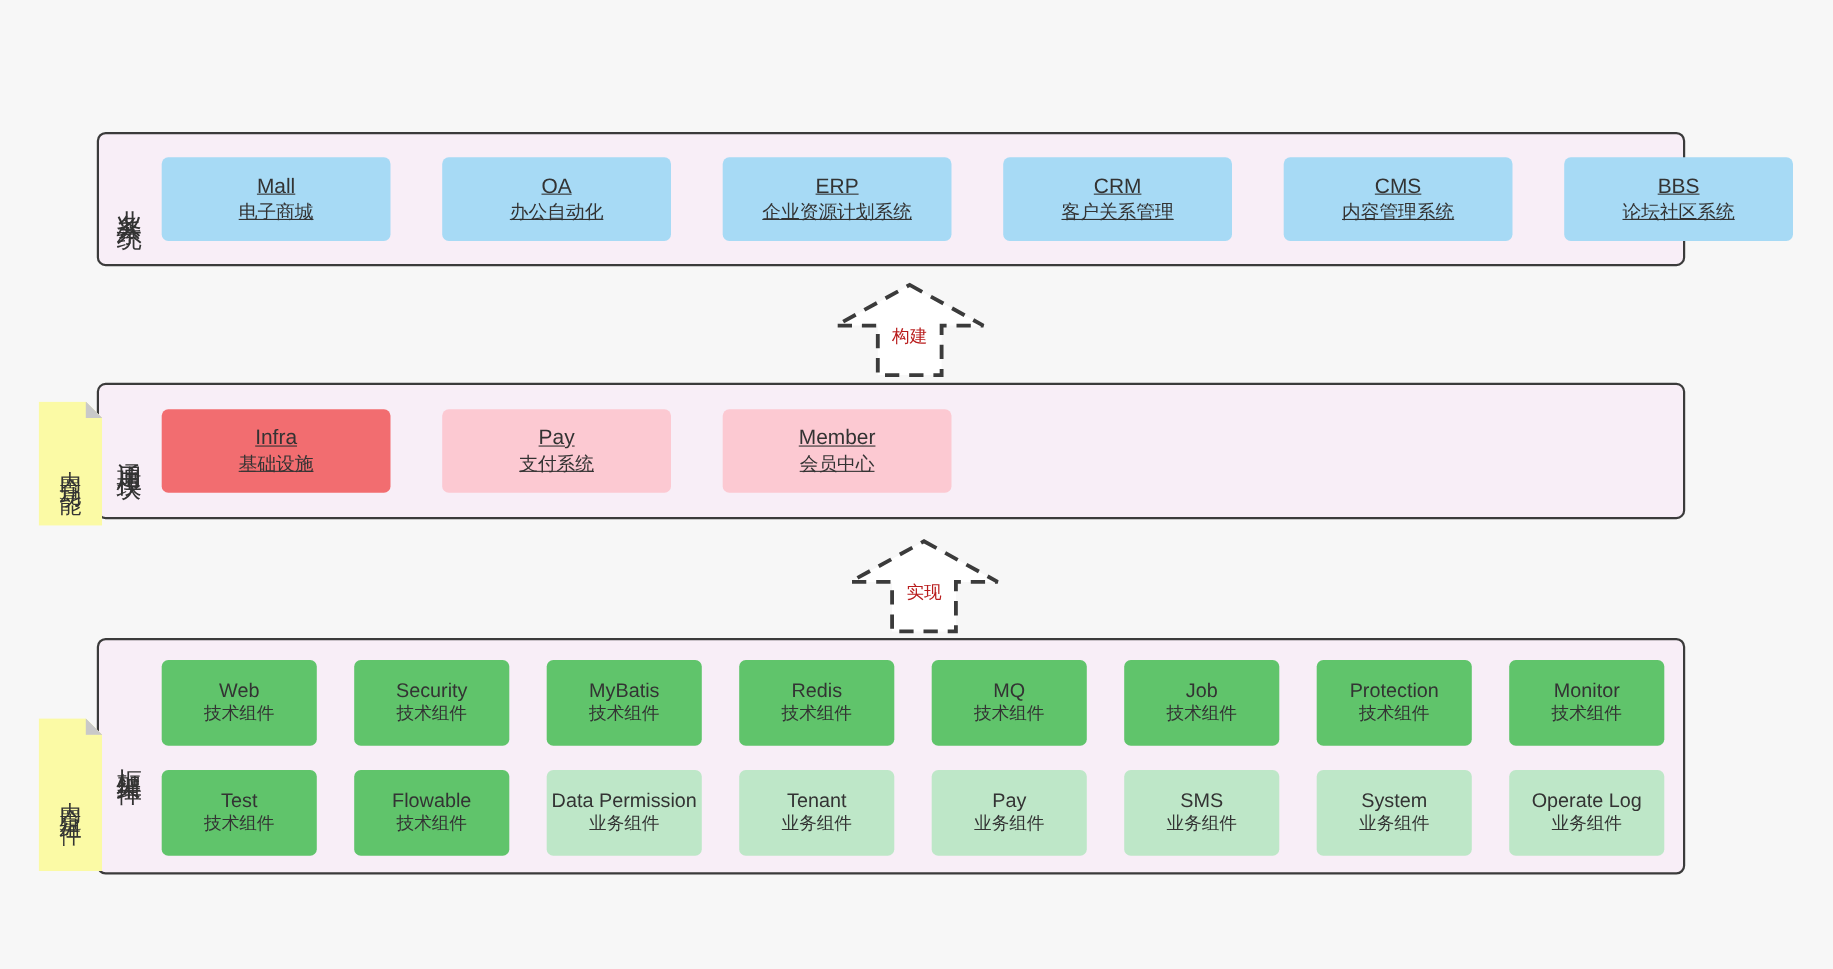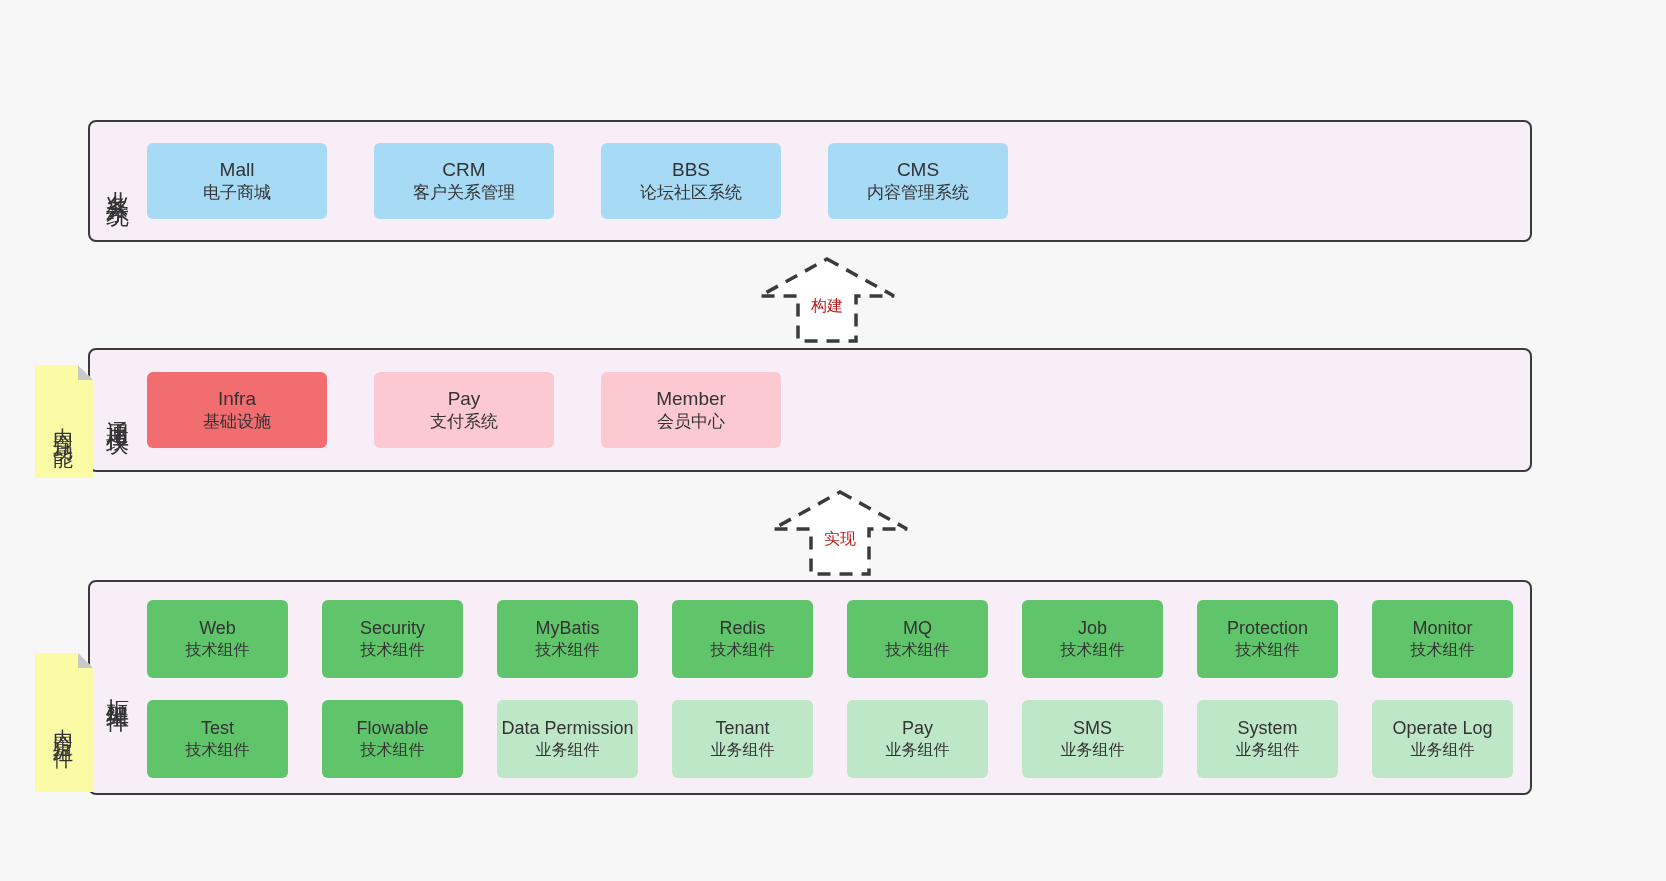--- a/index.html
+++ b/index.html
@@ -71,7 +71,7 @@
     color: #333;
     line-height: 1.3;
   }
-  .band-1 .box, .band-2 .box { width: 180px; height: 76px; }
+  .band-1 .box, .band-2 .box { width: 208px; height: 76px; text-decoration: underline; }
   .band-3 .box { width: 141px; height: 78px; }
   .box .en { font-size: 19px; }
   .box .zh { font-size: 17px; }

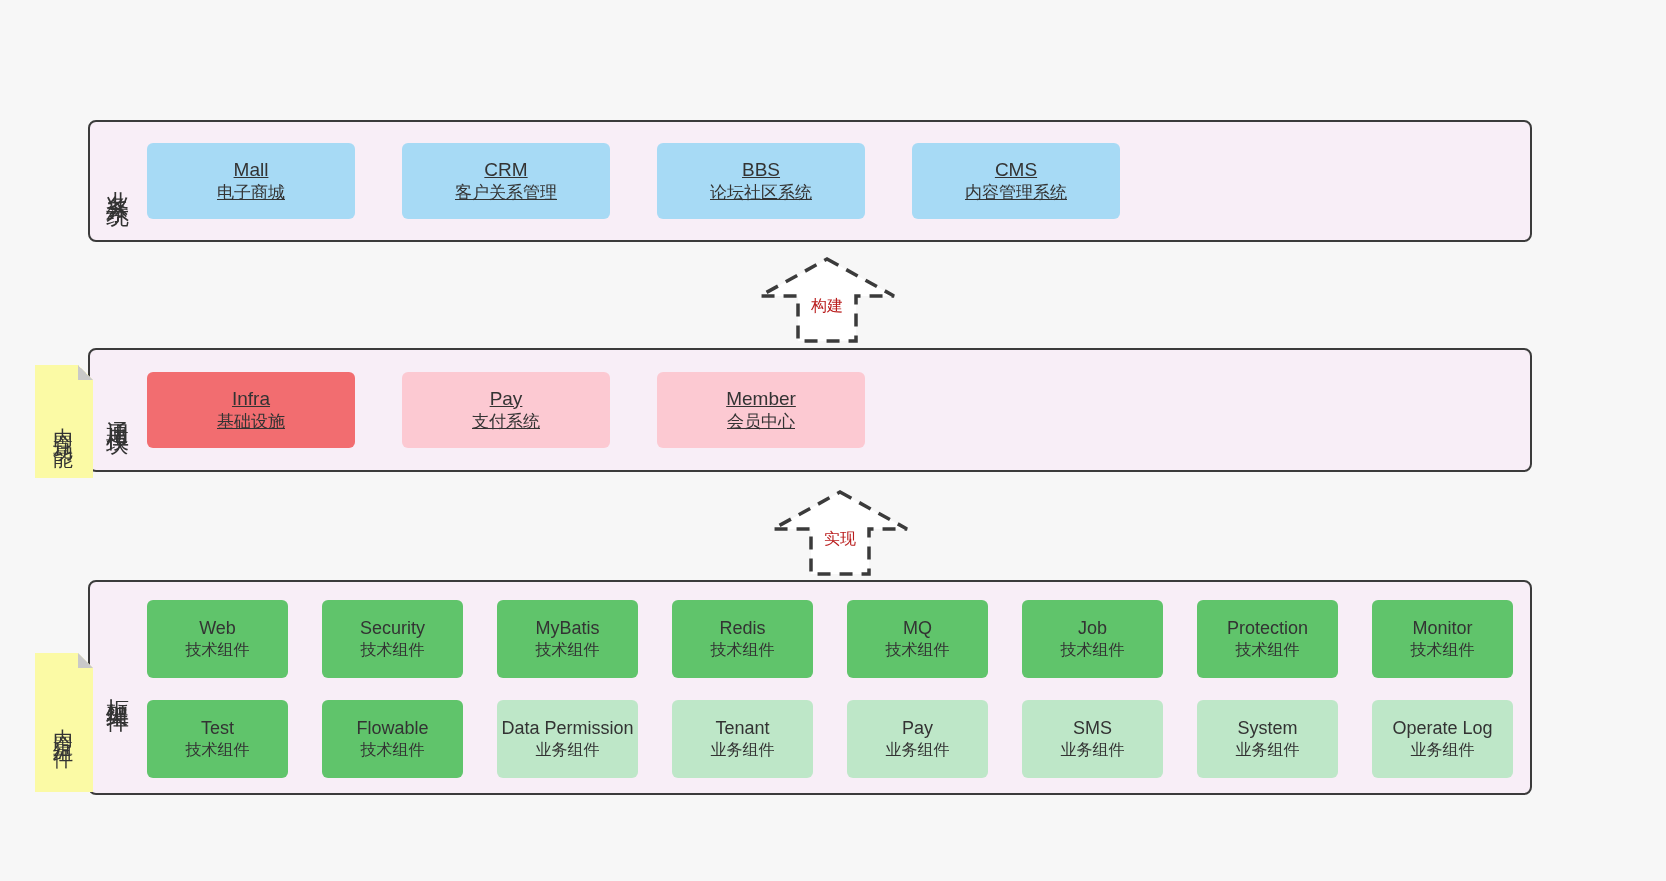--- a/index.html
+++ b/index.html
@@ -149,6 +149,10 @@
           <div class="zh">电子商城</div>
         </div>
         <div class="box v-blue">
+          <div class="en">OA</div>
+          <div class="zh">办公自动化</div>
+        </div>
+        <div class="box v-blue">
           <div class="en">CRM</div>
           <div class="zh">客户关系管理</div>
         </div>

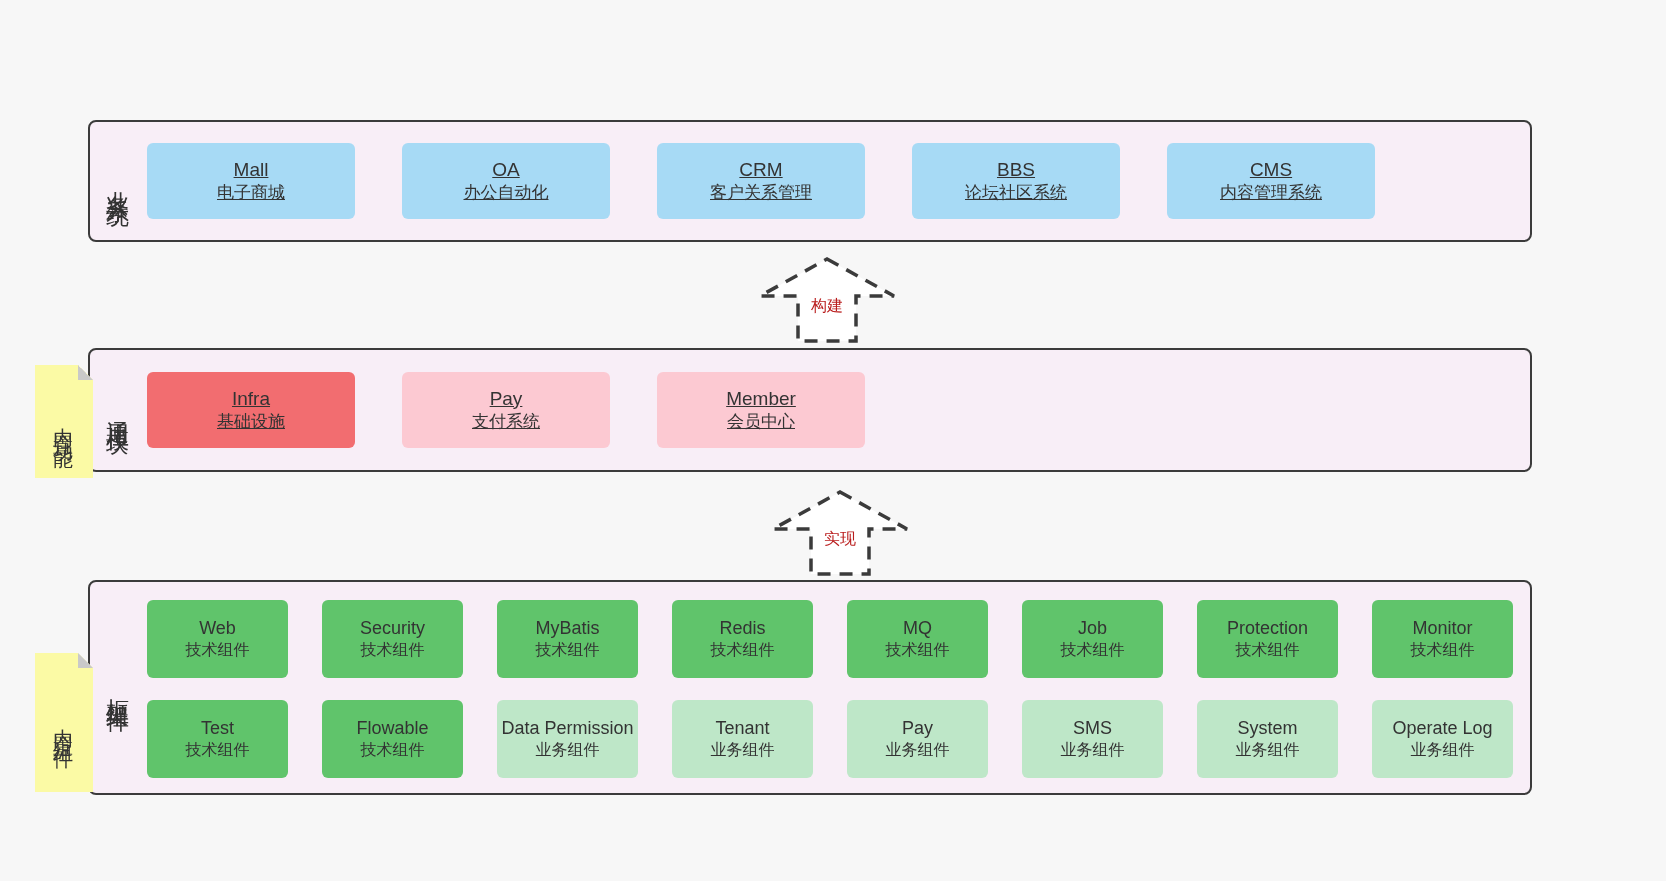--- a/index.html
+++ b/index.html
@@ -153,6 +153,10 @@
           <div class="zh">办公自动化</div>
         </div>
         <div class="box v-blue">
+          <div class="en">ERP</div>
+          <div class="zh">企业资源计划系统</div>
+        </div>
+        <div class="box v-blue">
           <div class="en">CRM</div>
           <div class="zh">客户关系管理</div>
         </div>

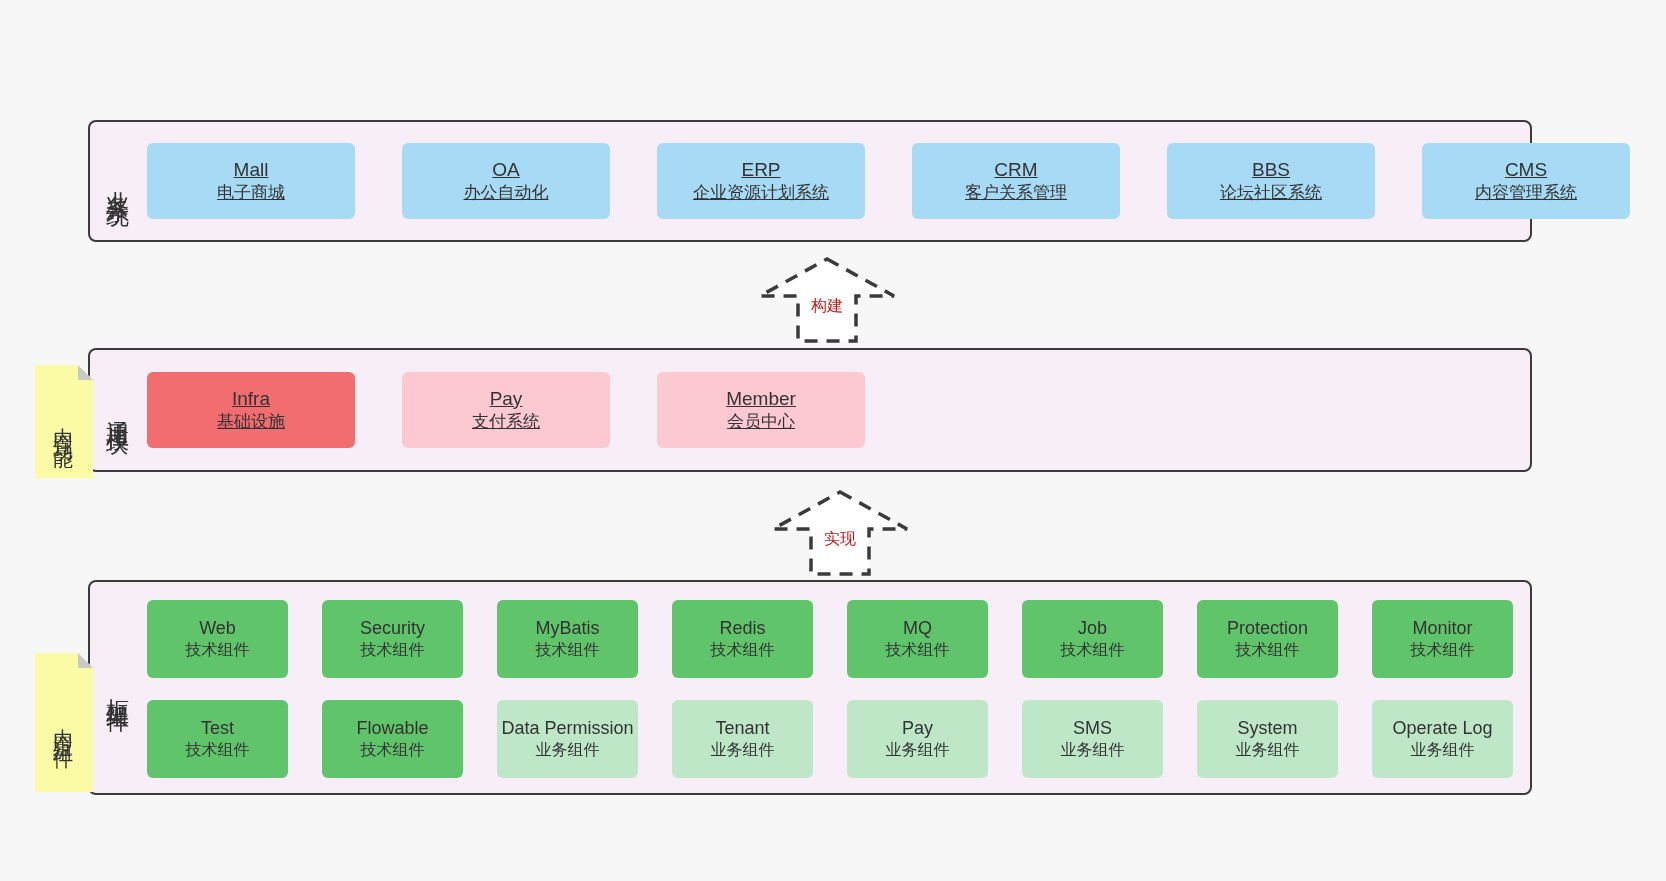--- a/index.html
+++ b/index.html
@@ -161,12 +161,12 @@
           <div class="zh">客户关系管理</div>
         </div>
         <div class="box v-blue">
+          <div class="en">CMS</div>
+          <div class="zh">内容管理系统</div>
+        </div>
+        <div class="box v-blue">
           <div class="en">BBS</div>
           <div class="zh">论坛社区系统</div>
-        </div>
-        <div class="box v-blue">
-          <div class="en">CMS</div>
-          <div class="zh">内容管理系统</div>
         </div>
       </div>
   </div>

